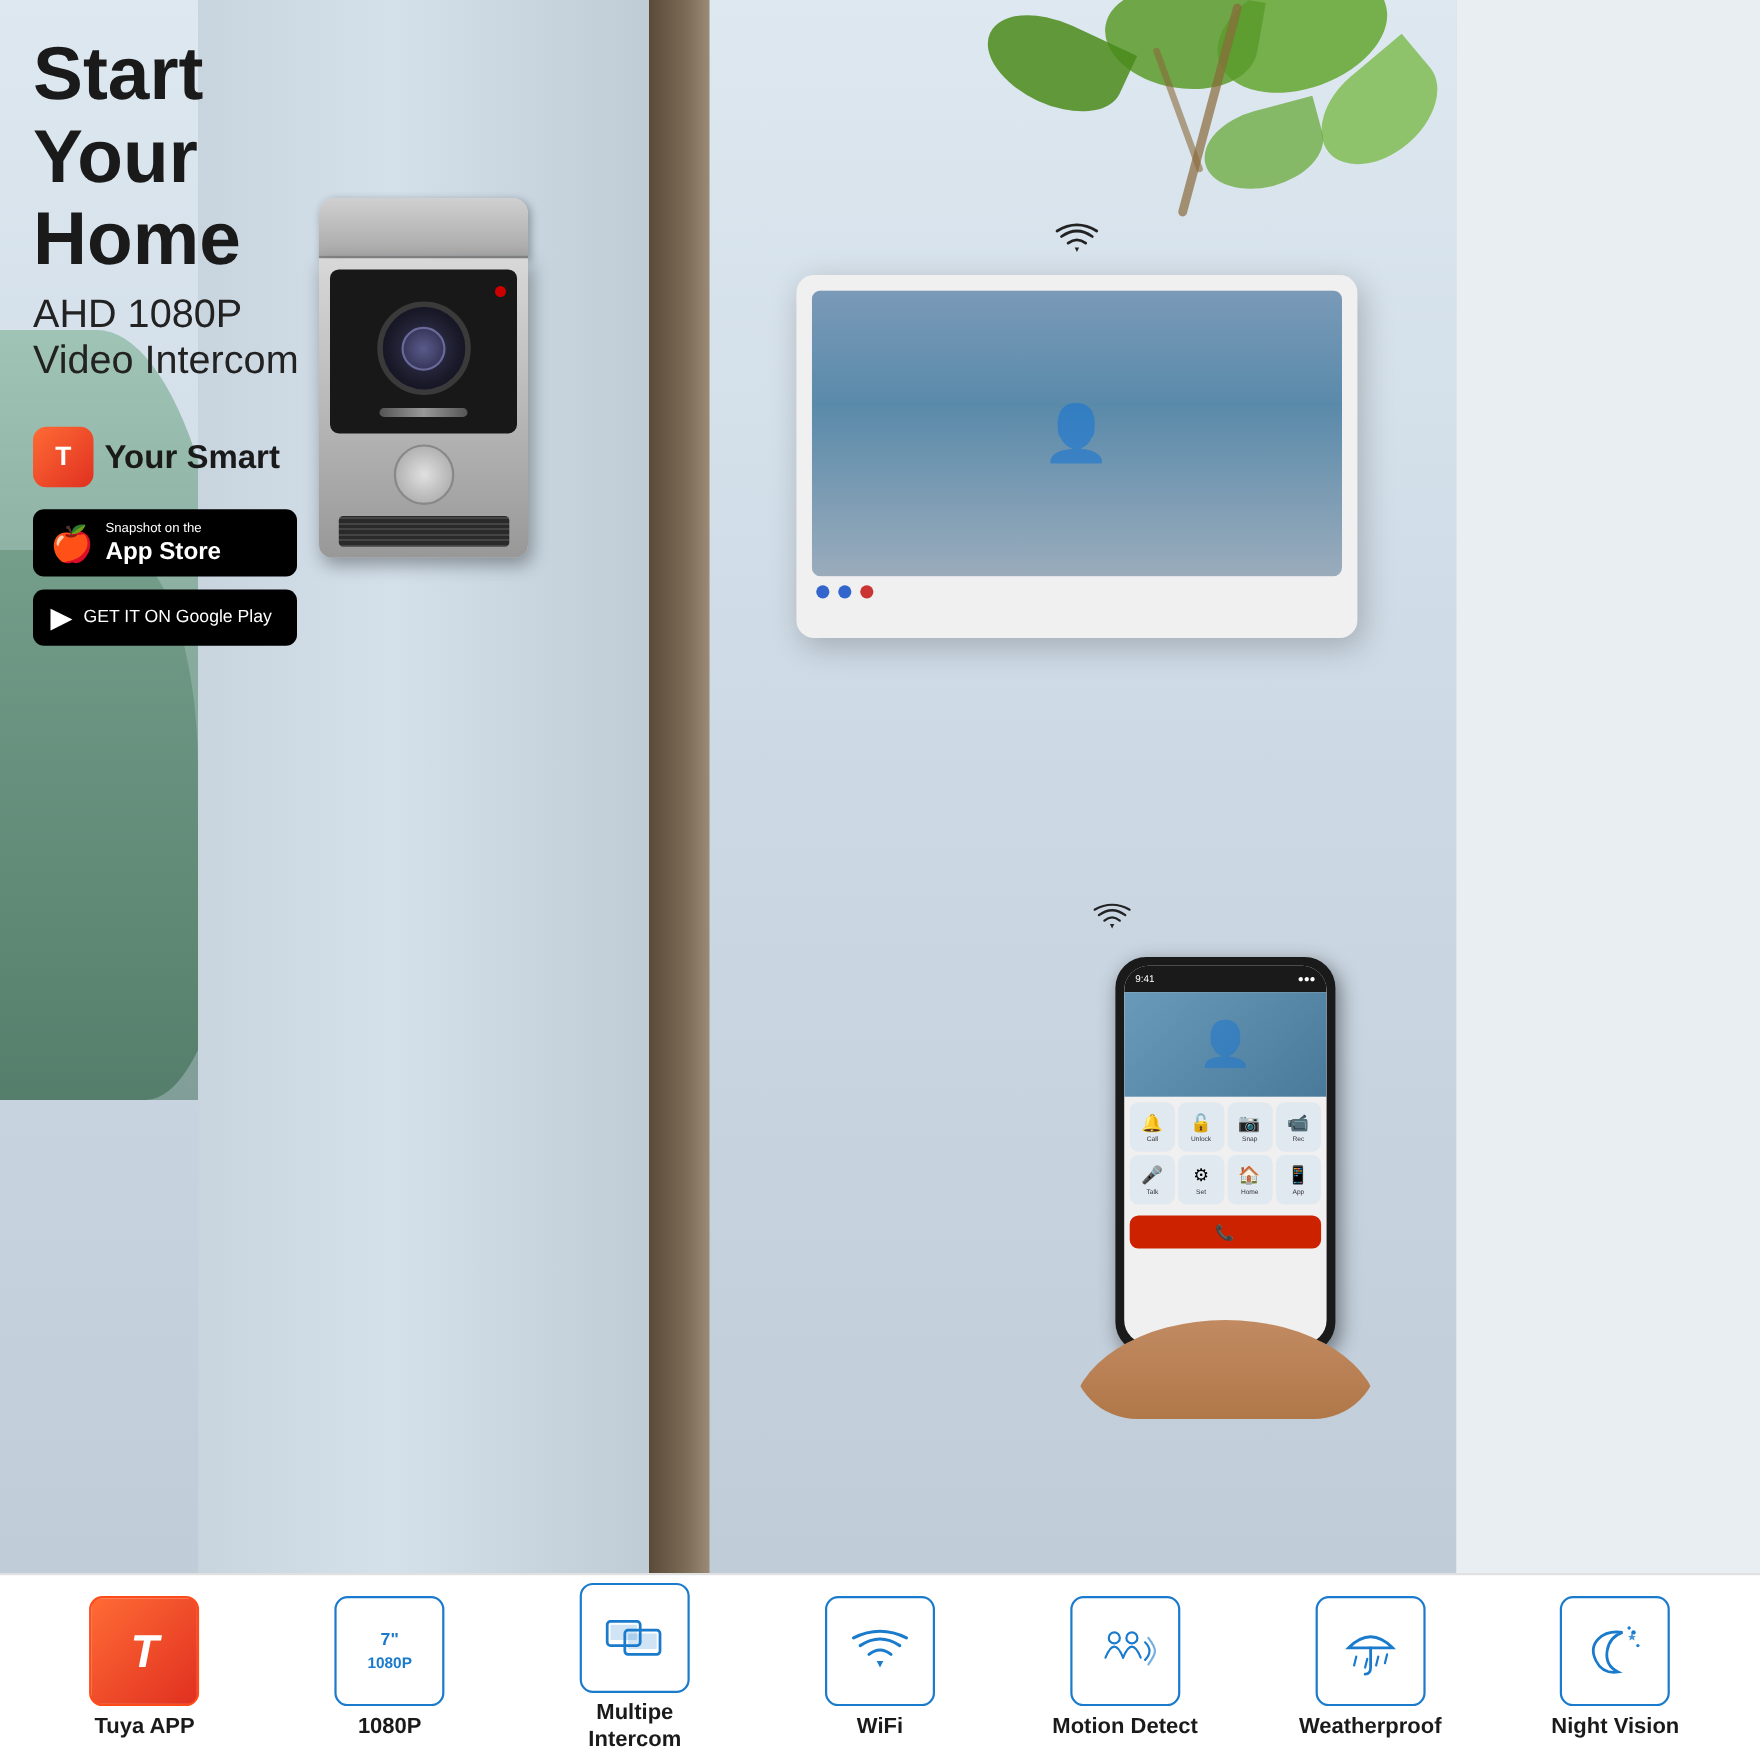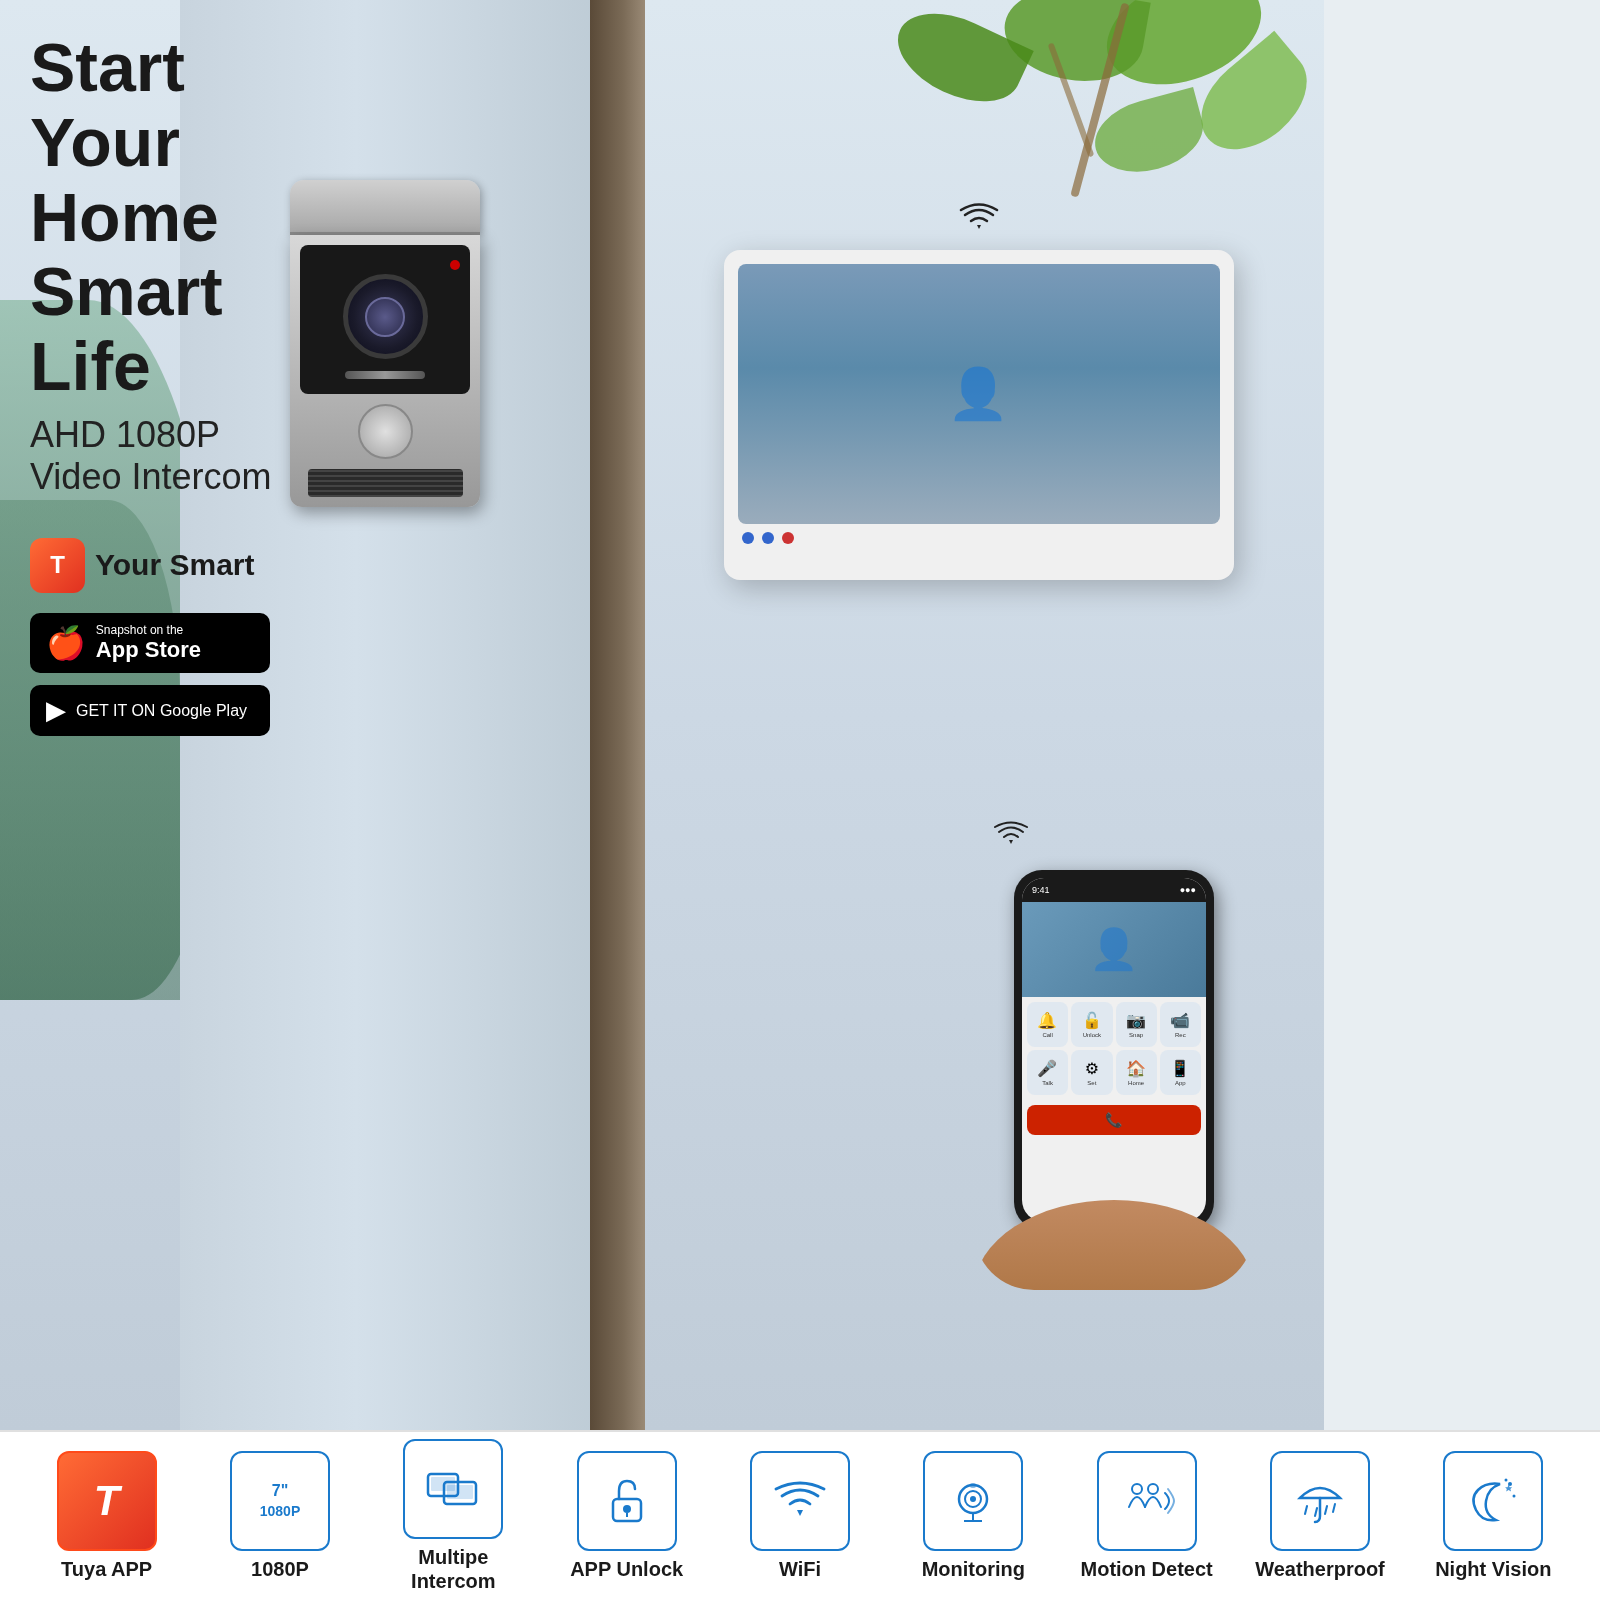--- a/index.html
+++ b/index.html
@@ -191,7 +191,6 @@
   <div class="left-panel">
     <h1 class="headline">
       <span>Start Your Home</span><br>
-      <span>Smart Life</span>
     </h1>
     <p class="subheadline">AHD 1080P Video Intercom</p>
 

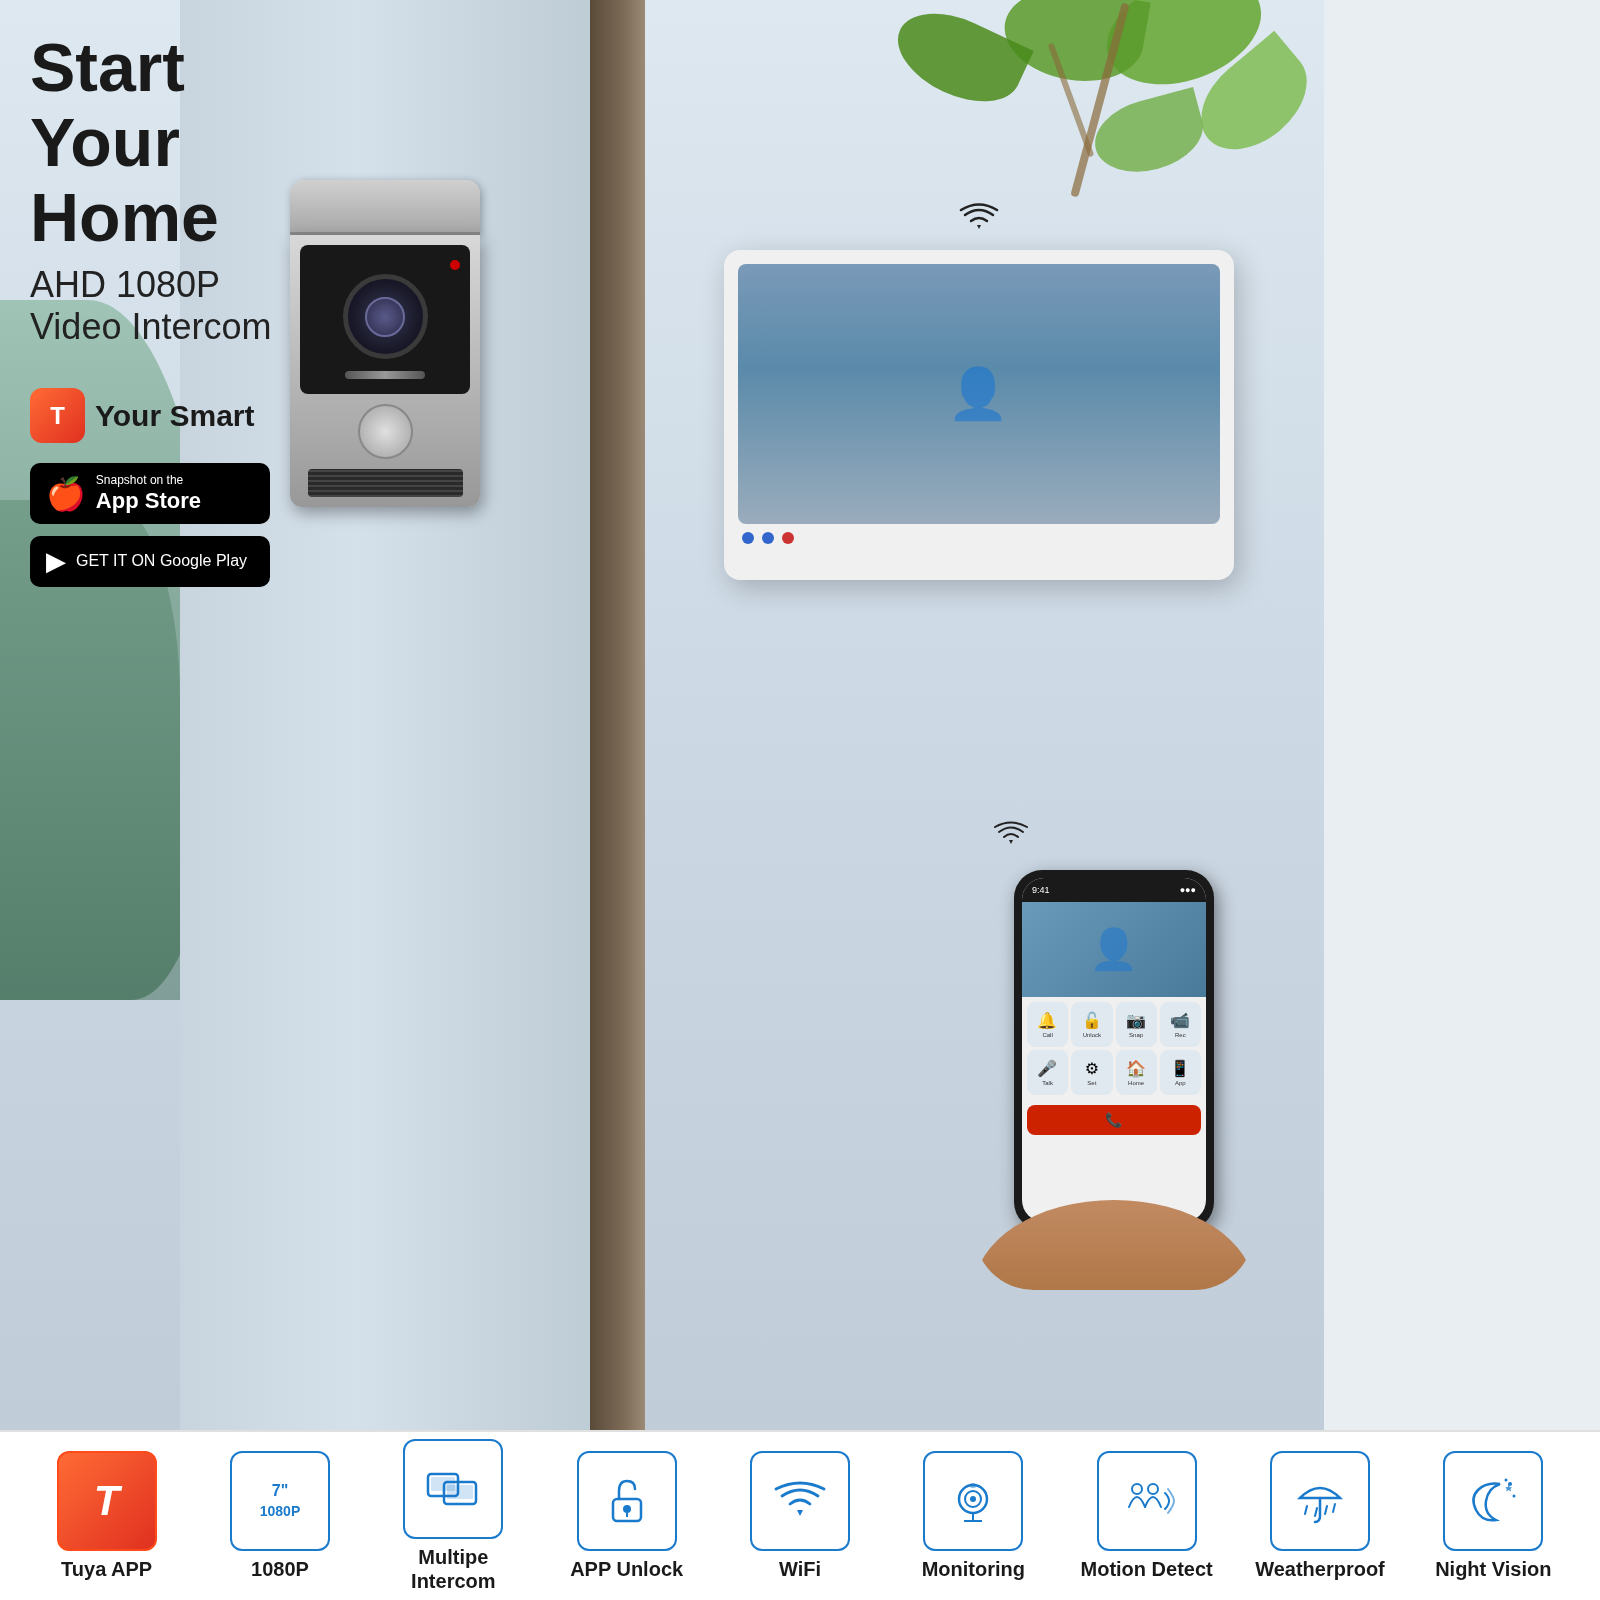--- a/index.html
+++ b/index.html
@@ -373,17 +373,6 @@
     <span class="feature-label">Multipe Intercom</span>
   </div>
 
-  <div class="feature-item">
-    <div class="feature-icon-box">
-      <svg width="44" height="52" viewBox="0 0 44 52">
-        <rect x="8" y="24" width="28" height="22" rx="4" fill="none" stroke="#1a7acc" stroke-width="2.5"></rect>
-        <path d="M14 24 L14 16 Q14 6 22 6 Q30 6 30 14" stroke="#1a7acc" fill="none" stroke-width="2.5" stroke-linecap="round"></path>
-        <circle cx="22" cy="34" r="4" fill="#1a7acc"></circle>
-        <line x1="22" y1="38" x2="22" y2="42" stroke="#1a7acc" stroke-width="2"></line>
-      </svg>
-    </div>
-    <span class="feature-label">APP Unlock</span>
-  </div>
 
 
   <div class="feature-item">

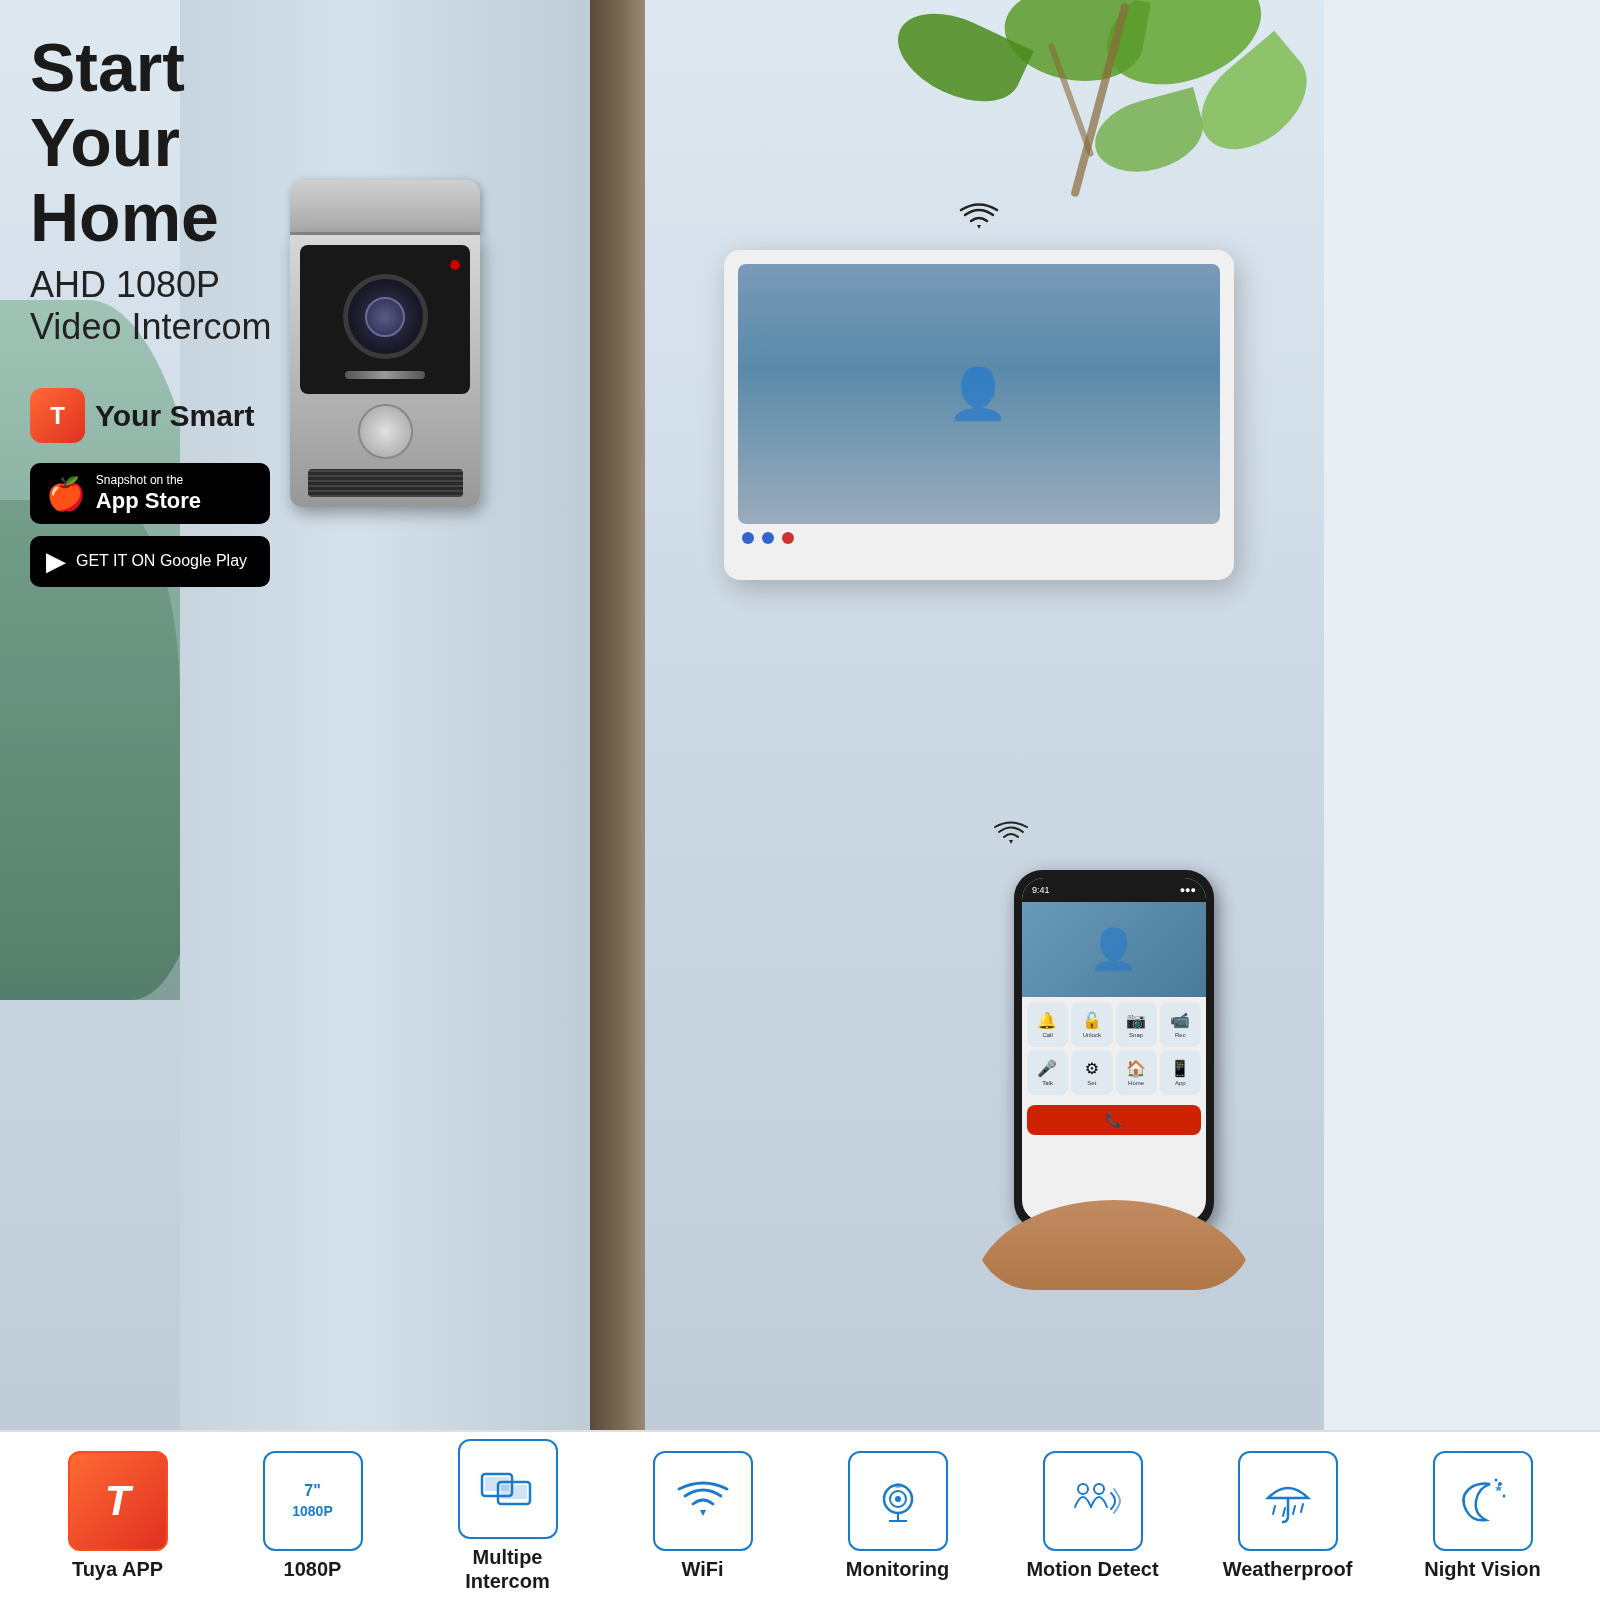--- a/index.html
+++ b/index.html
@@ -387,19 +387,6 @@
     <span class="feature-label">WiFi</span>
   </div>
 
-  <div class="feature-item">
-    <div class="feature-icon-box">
-      <svg width="50" height="48" viewBox="0 0 50 48">
-        <circle cx="25" cy="22" r="14" fill="none" stroke="#1a7acc" stroke-width="2.5"></circle>
-        <circle cx="25" cy="22" r="8" fill="none" stroke="#1a7acc" stroke-width="2"></circle>
-        <circle cx="25" cy="22" r="3" fill="#1a7acc"></circle>
-        <rect x="22" y="6" width="6" height="5" rx="2" fill="#1a7acc" opacity="0.5"></rect>
-        <line x1="25" y1="36" x2="25" y2="44" stroke="#1a7acc" stroke-width="2"></line>
-        <line x1="16" y1="44" x2="34" y2="44" stroke="#1a7acc" stroke-width="2"></line>
-      </svg>
-    </div>
-    <span class="feature-label">Monitoring</span>
-  </div>
 
   <div class="feature-item">
     <div class="feature-icon-box">

